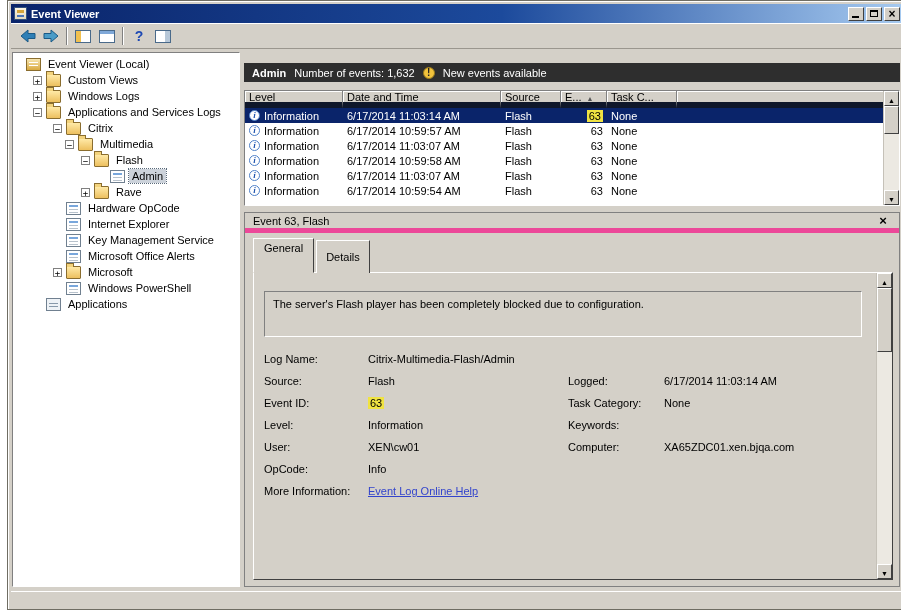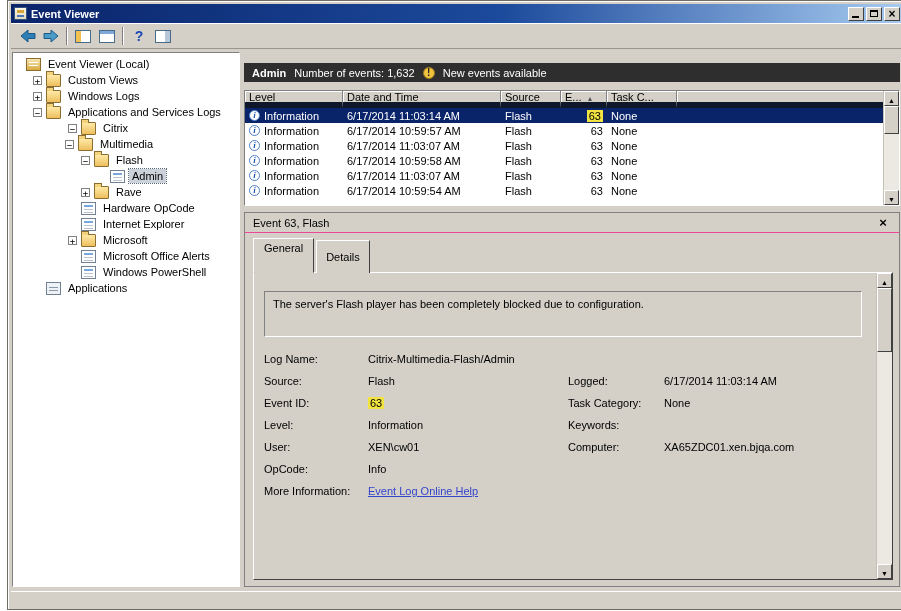--- a/index.html
+++ b/index.html
@@ -37,7 +37,7 @@
   .tree-panel{width:228px;flex:none;background:#fff;border:1px solid;border-color:#808080 #fff #fff #808080;
               padding:3px 0;overflow:hidden}
   .ti{display:flex;align-items:center;height:16px;white-space:nowrap}
-  .lvl0{padding-left:0}.lvl1{padding-left:20px}.lvl2{padding-left:55px}
+  .lvl0{padding-left:0}.lvl1{padding-left:20px}.lvl2{padding-left:40px}
   .lvl3{padding-left:52px}.lvl4{padding-left:68px}.lvl5{padding-left:84px}
   .exp{width:9px;height:9px;flex:none;border:1px solid #808080;background:#fff;margin-right:4px;position:relative}
   .exp::before{position:absolute;left:0;right:0;top:-1px;text-align:center;font-size:9px;line-height:10px;

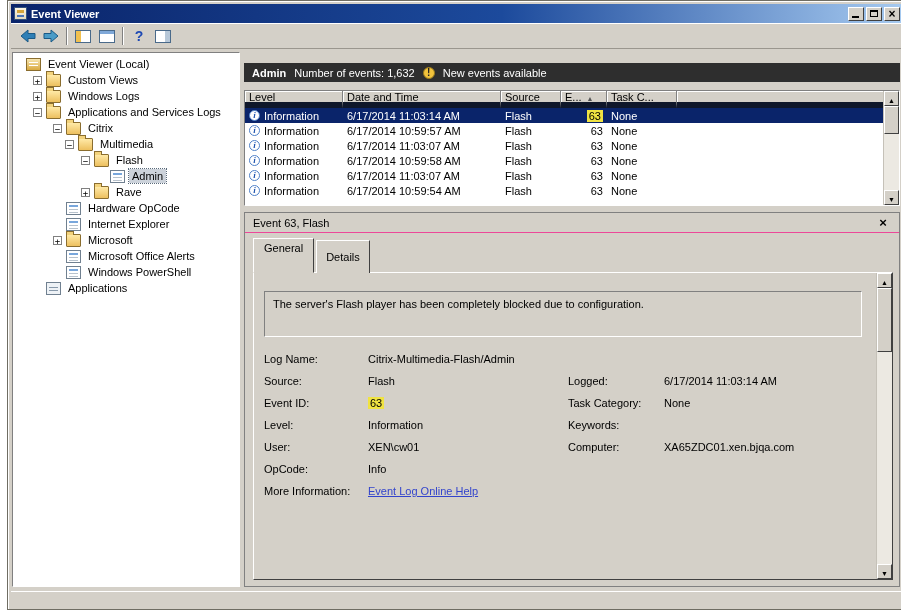--- a/index.html
+++ b/index.html
@@ -99,7 +99,7 @@
   
   .detail-pane{flex:1;min-height:0;background:#d4d0c8;border:1px solid #808080;margin:6px 2px 0 0;
                display:flex;flex-direction:column}
-  .dheader{height:20px;flex:none;display:flex;align-items:center;padding:0 8px;border-bottom:1px solid #ec4899}
+  .dheader{height:20px;flex:none;display:flex;align-items:center;padding:0 8px;border-bottom:5px solid #ec4899}
   .dtitle{flex:1}
   .dclose{width:16px;text-align:center;cursor:default}
   .x-ic::before{content:"\00D7";font-weight:bold;font-size:13px}

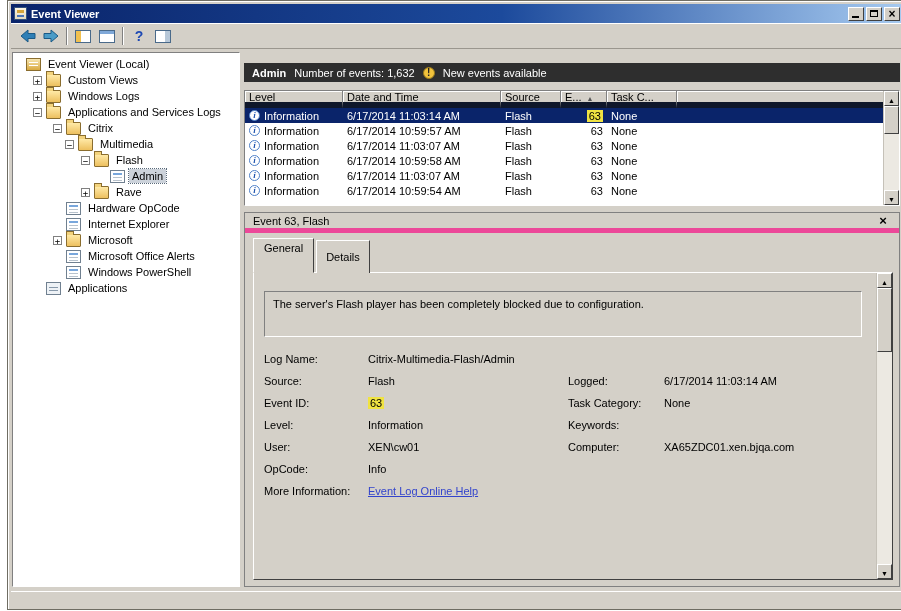--- a/index.html
+++ b/index.html
@@ -235,6 +235,11 @@
         <span class="tl">Internet Explorer</span>
       </div>
       <div class="ti lvl2">
+        <span class="exp none"></span>
+        <span class="ic log"></span>
+        <span class="tl">Key Management Service</span>
+      </div>
+      <div class="ti lvl2">
         <span class="exp plus"></span>
         <span class="ic folder"></span>
         <span class="tl">Microsoft</span>

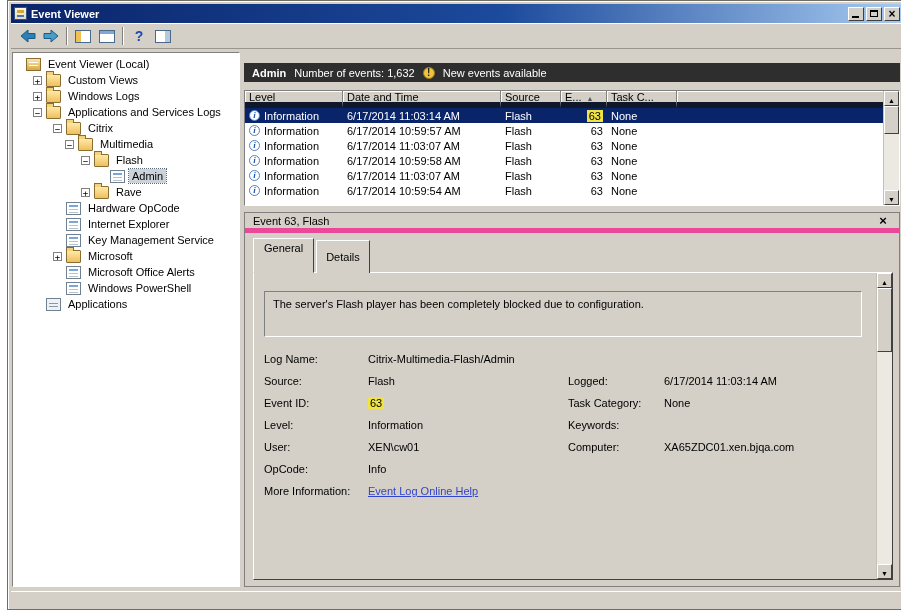--- a/index.html
+++ b/index.html
@@ -240,14 +240,14 @@
         <span class="tl">Key Management Service</span>
       </div>
       <div class="ti lvl2">
+        <span class="exp none"></span>
+        <span class="ic log"></span>
+        <span class="tl">Microsoft Office Alerts</span>
+      </div>
+      <div class="ti lvl2">
         <span class="exp plus"></span>
         <span class="ic folder"></span>
         <span class="tl">Microsoft</span>
-      </div>
-      <div class="ti lvl2">
-        <span class="exp none"></span>
-        <span class="ic log"></span>
-        <span class="tl">Microsoft Office Alerts</span>
       </div>
       <div class="ti lvl2">
         <span class="exp none"></span>

